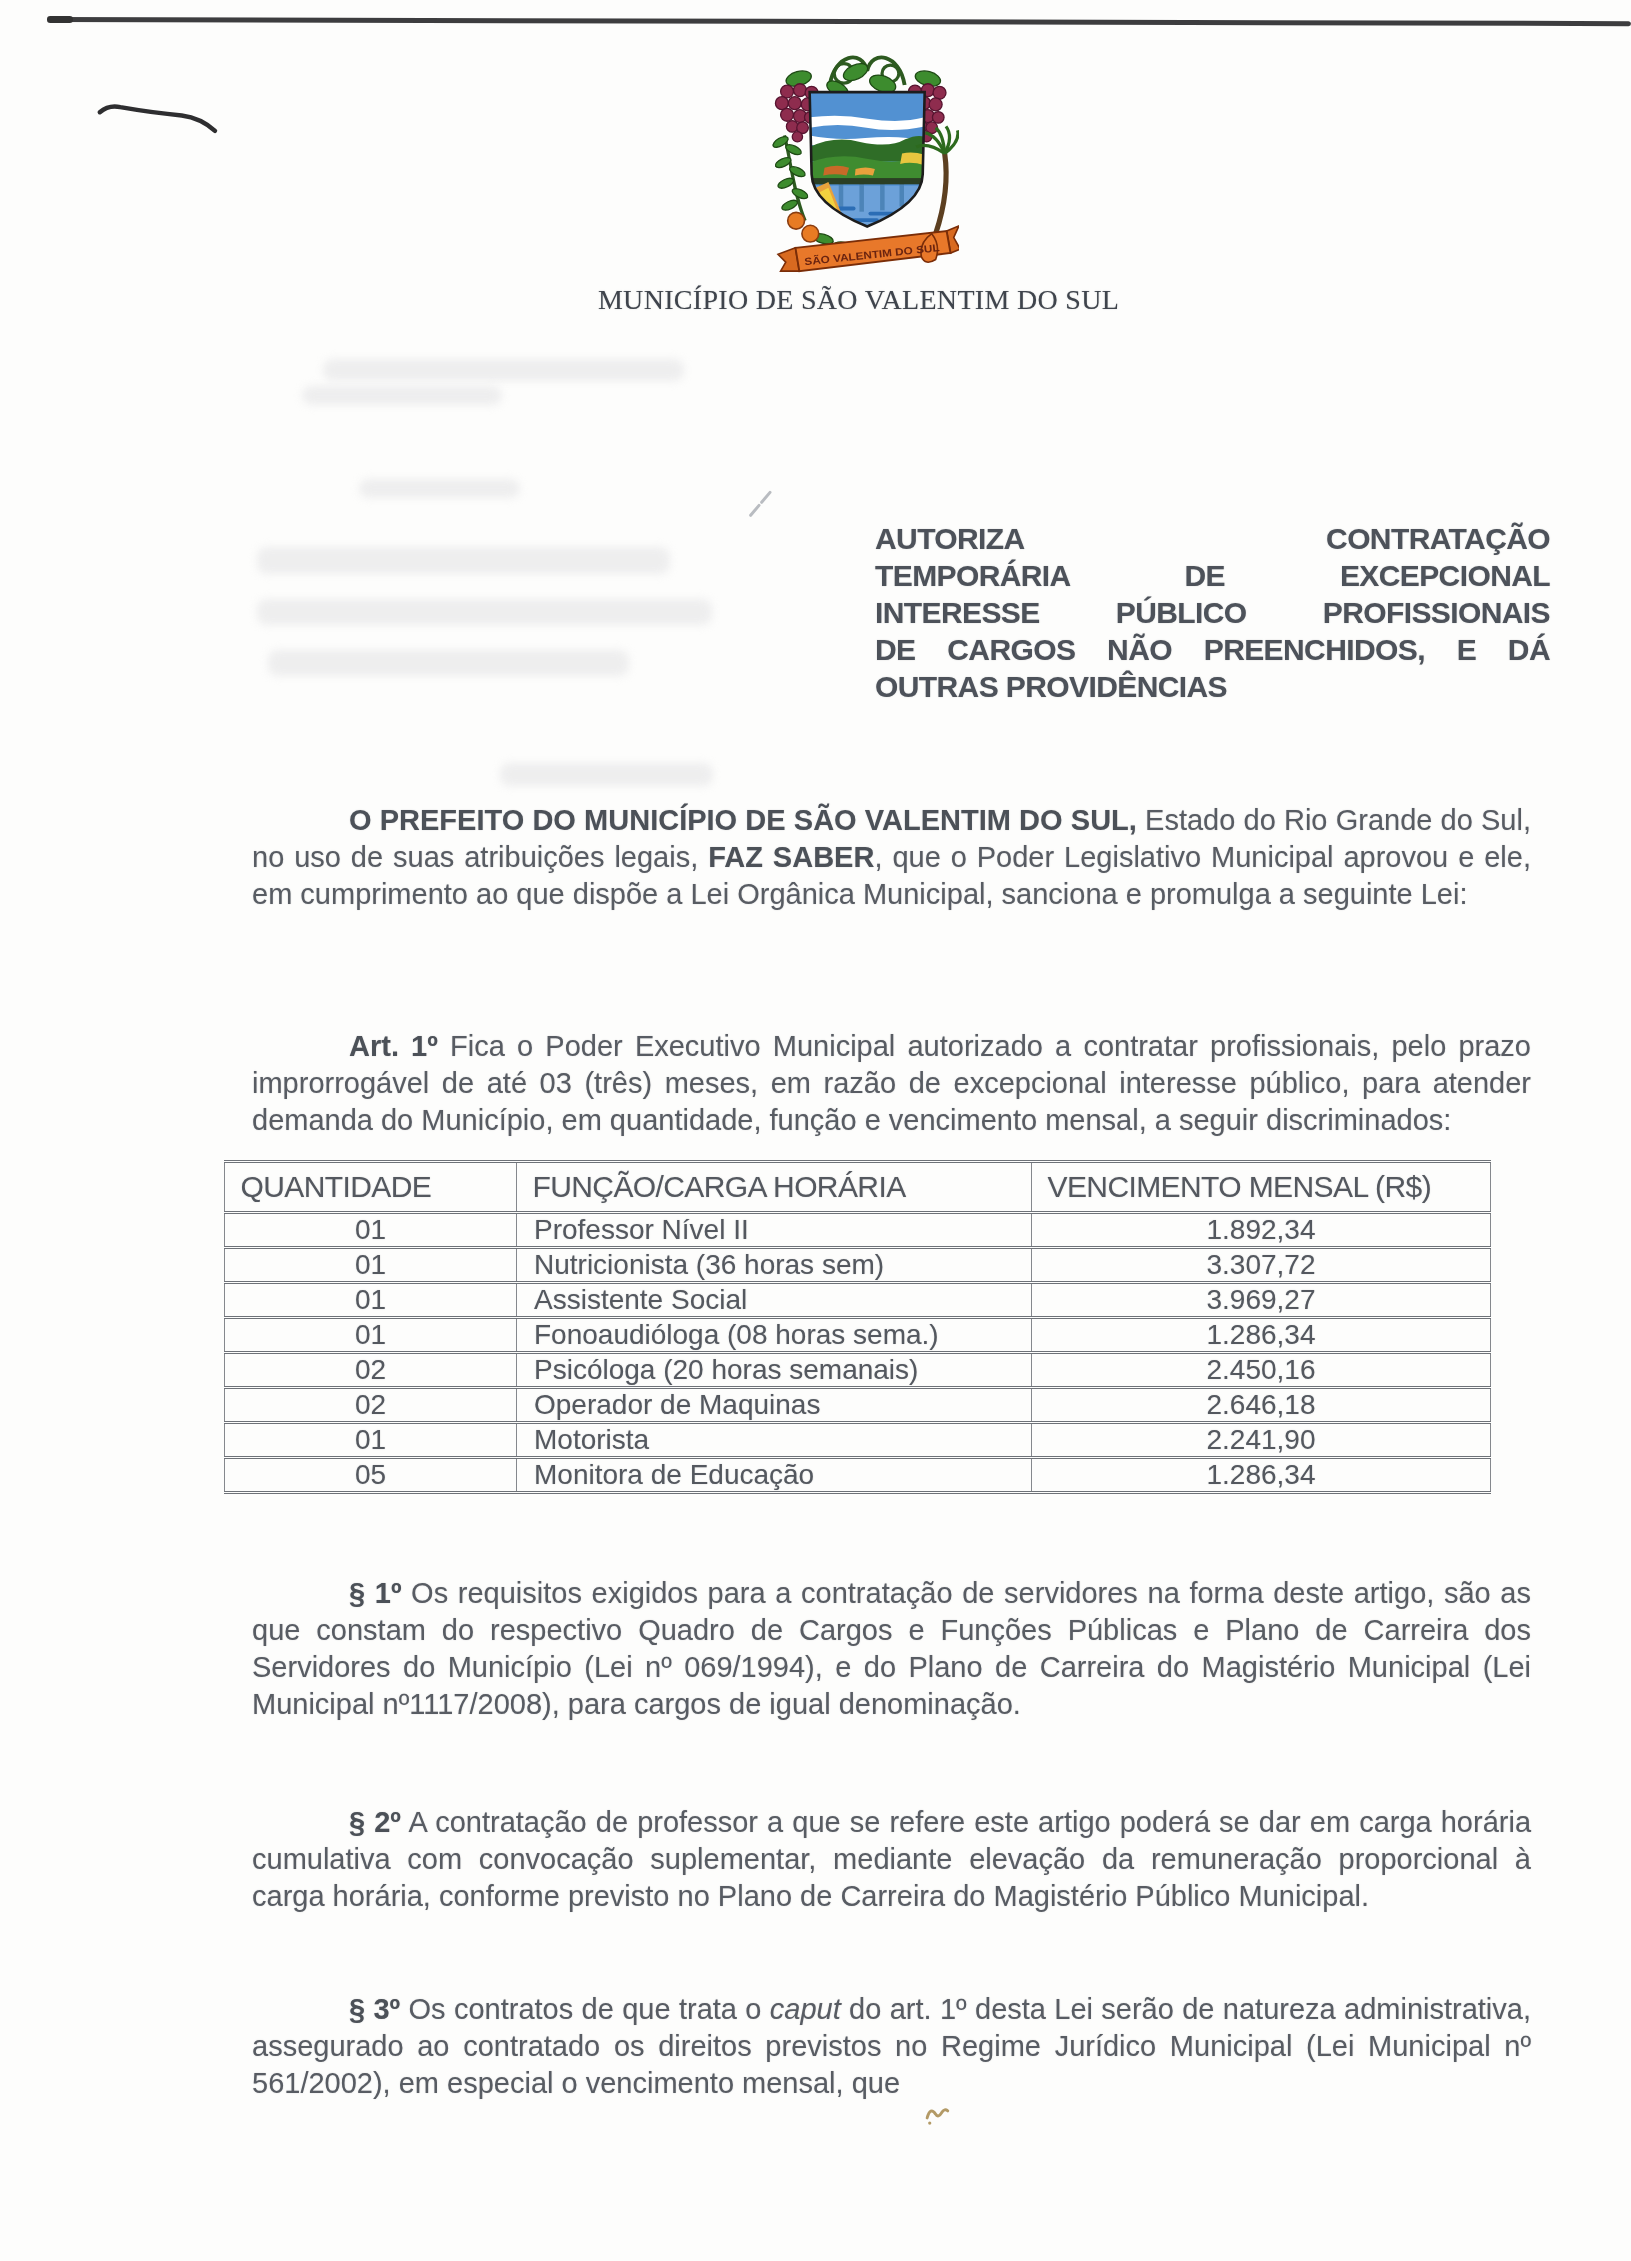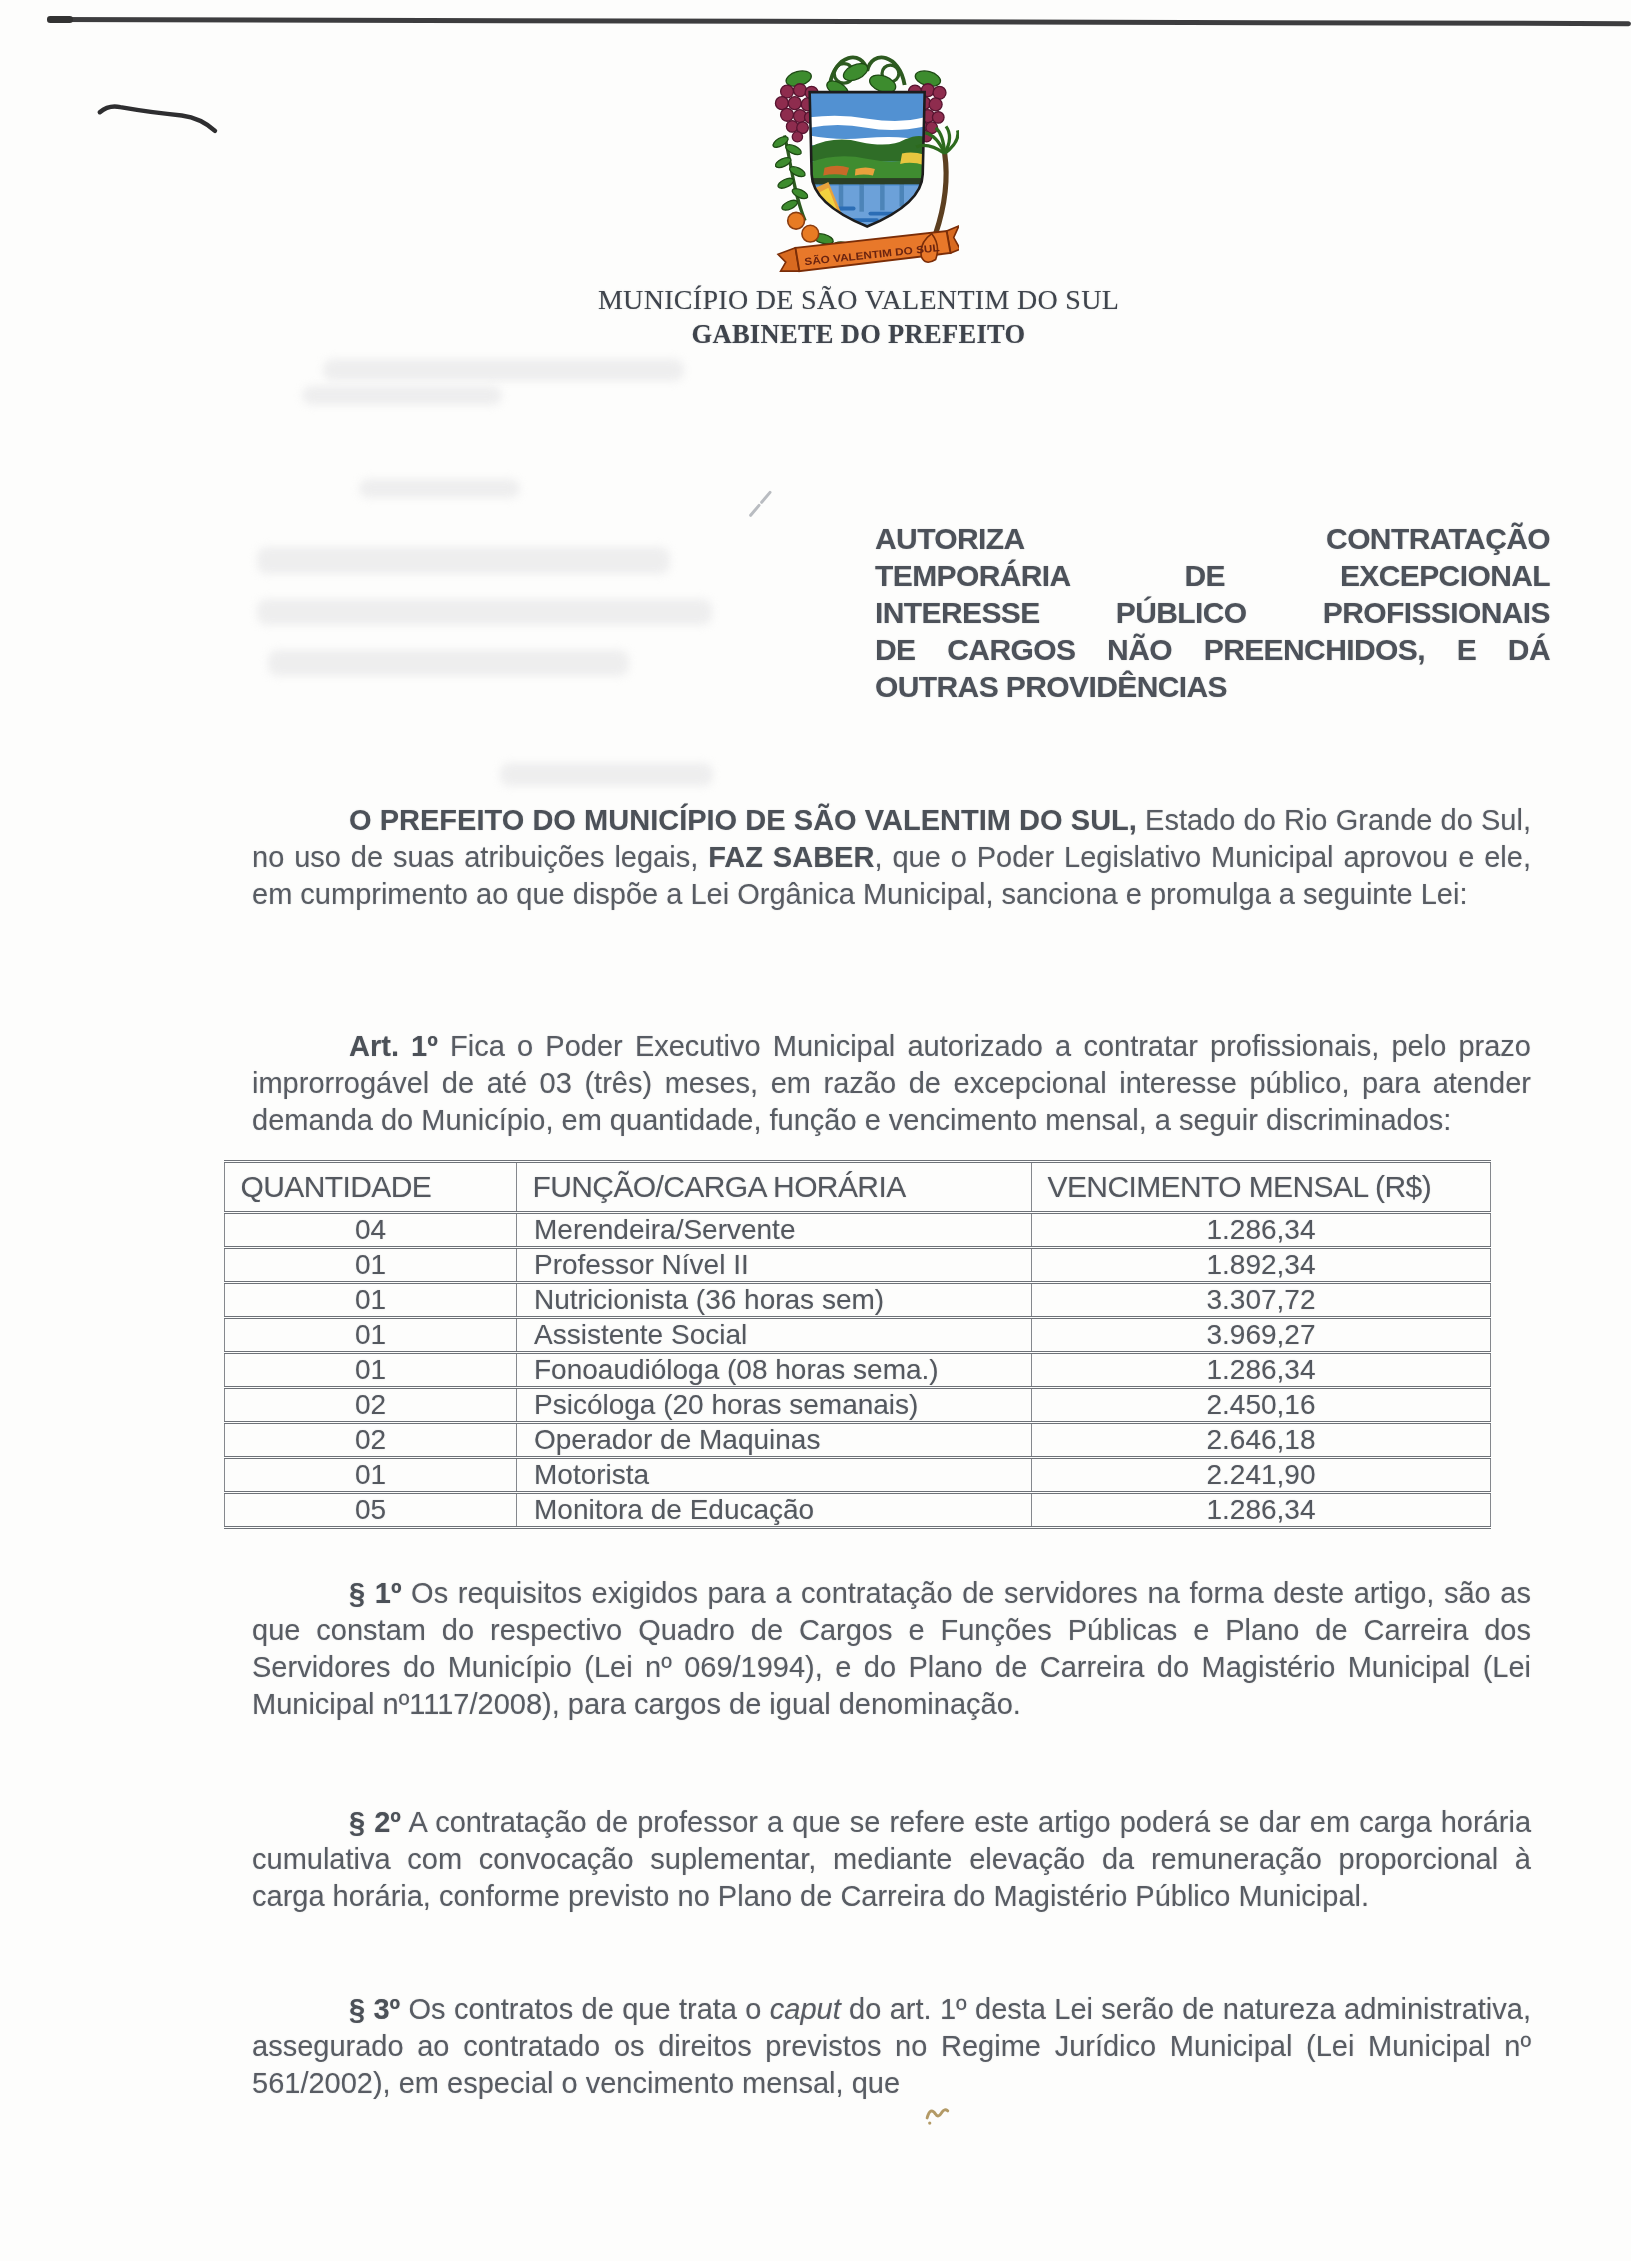--- a/index.html
+++ b/index.html
@@ -206,7 +206,6 @@
 
   <div class="hdr">
     <div class="hdr-line">MUNICÍPIO DE SÃO VALENTIM DO SUL</div>
-    <div class="hdr-line bold">GABINETE DO PREFEITO</div>
   </div>
 
 

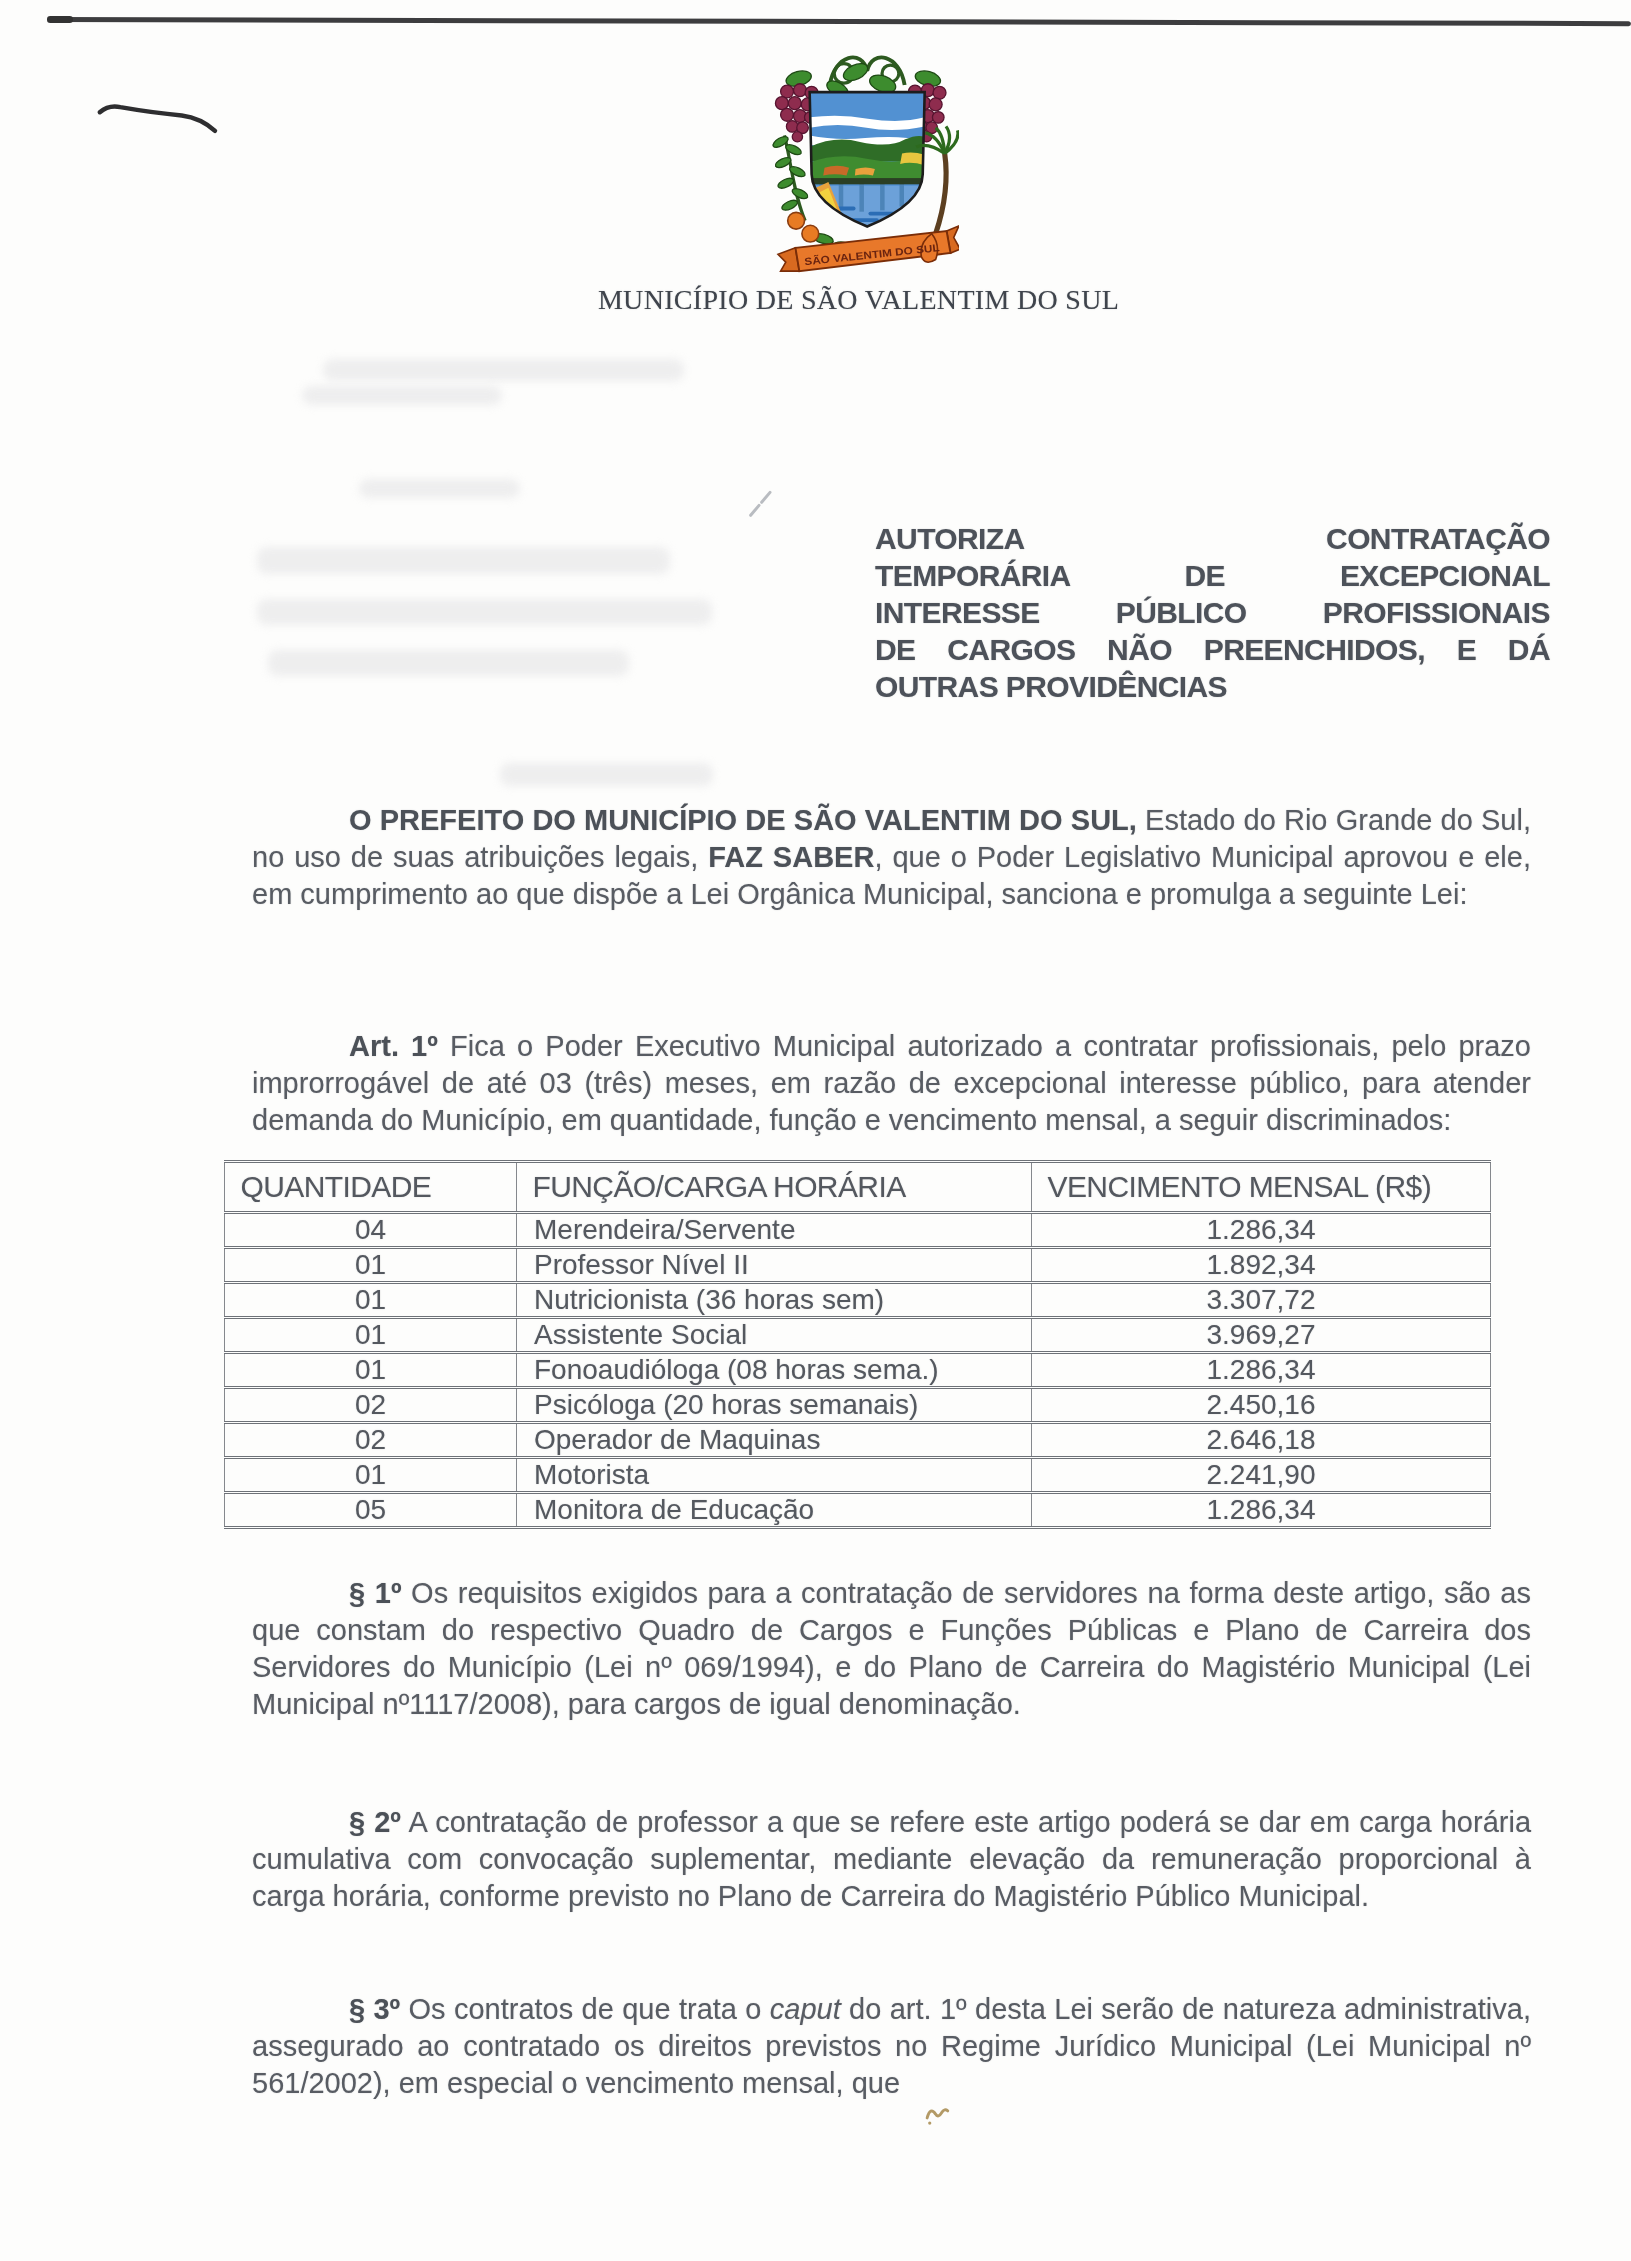--- a/index.html
+++ b/index.html
@@ -240,11 +240,6 @@
     </thead>
     <tbody>
       <tr>
-        <td class="center">04</td>
-        <td class="left">Merendeira/Servente</td>
-        <td class="center">1.286,34</td>
-      </tr>
-      <tr>
         <td class="center">01</td>
         <td class="left">Professor Nível II</td>
         <td class="center">1.892,34</td>

